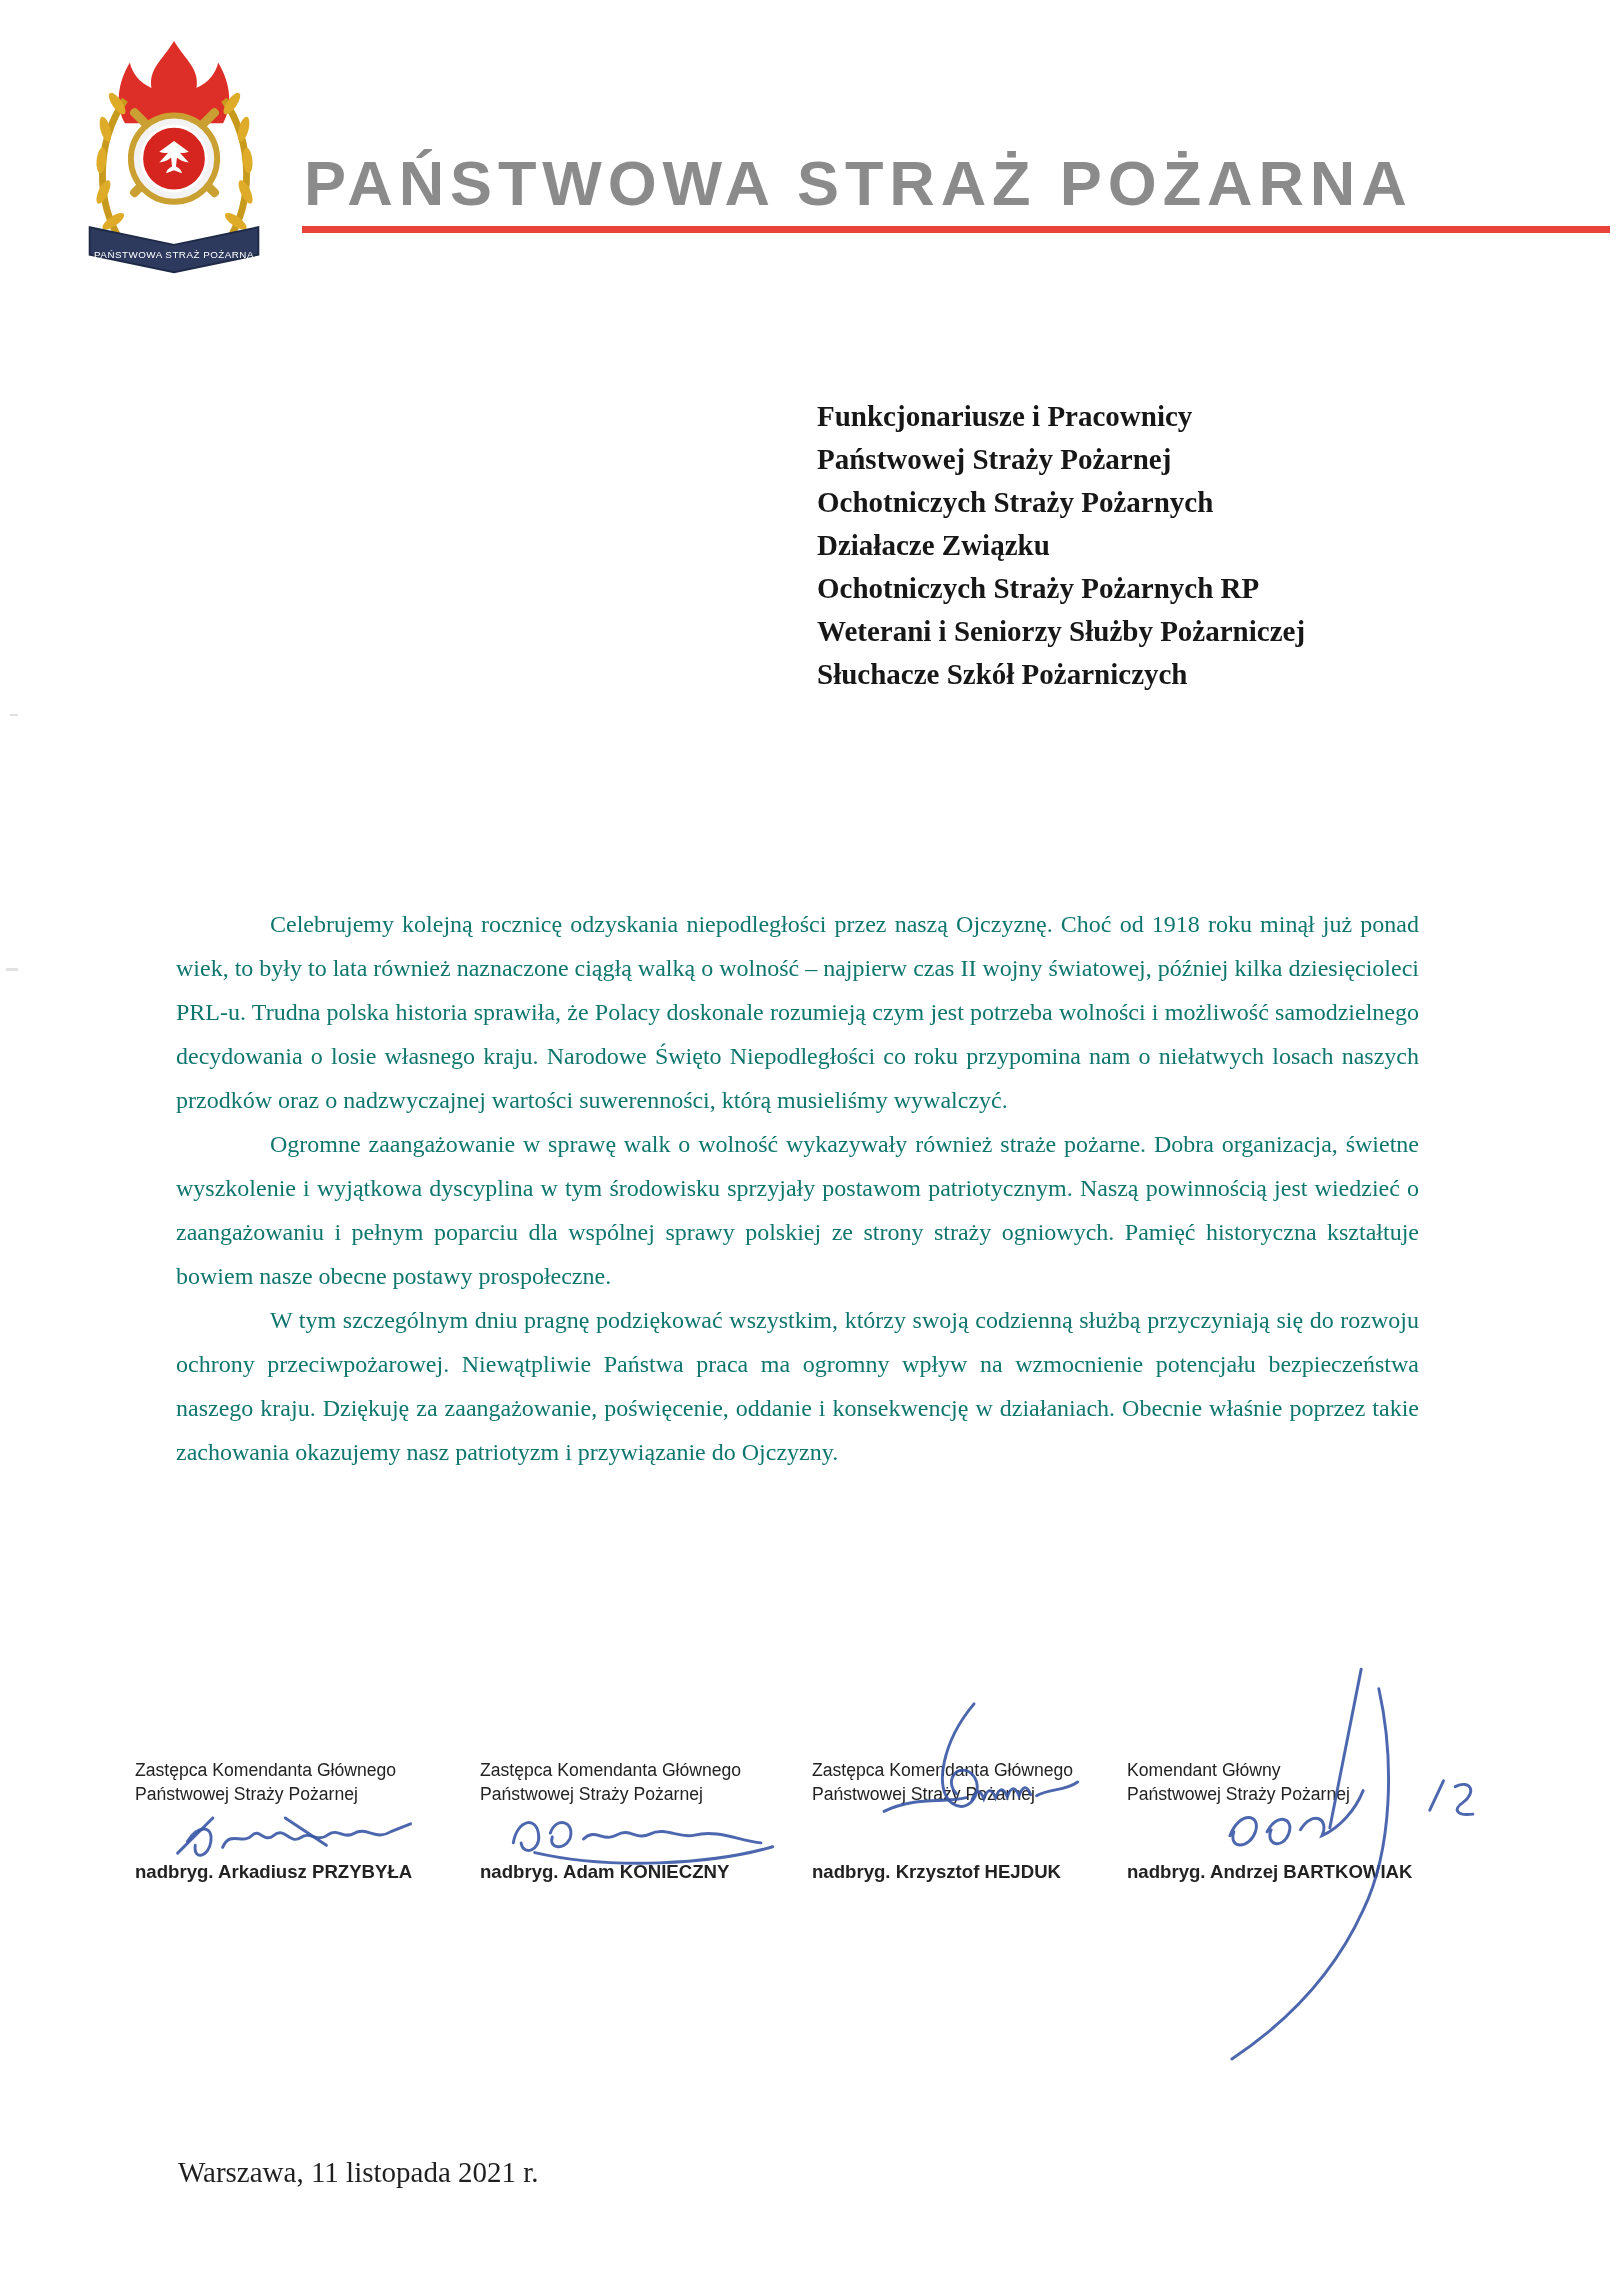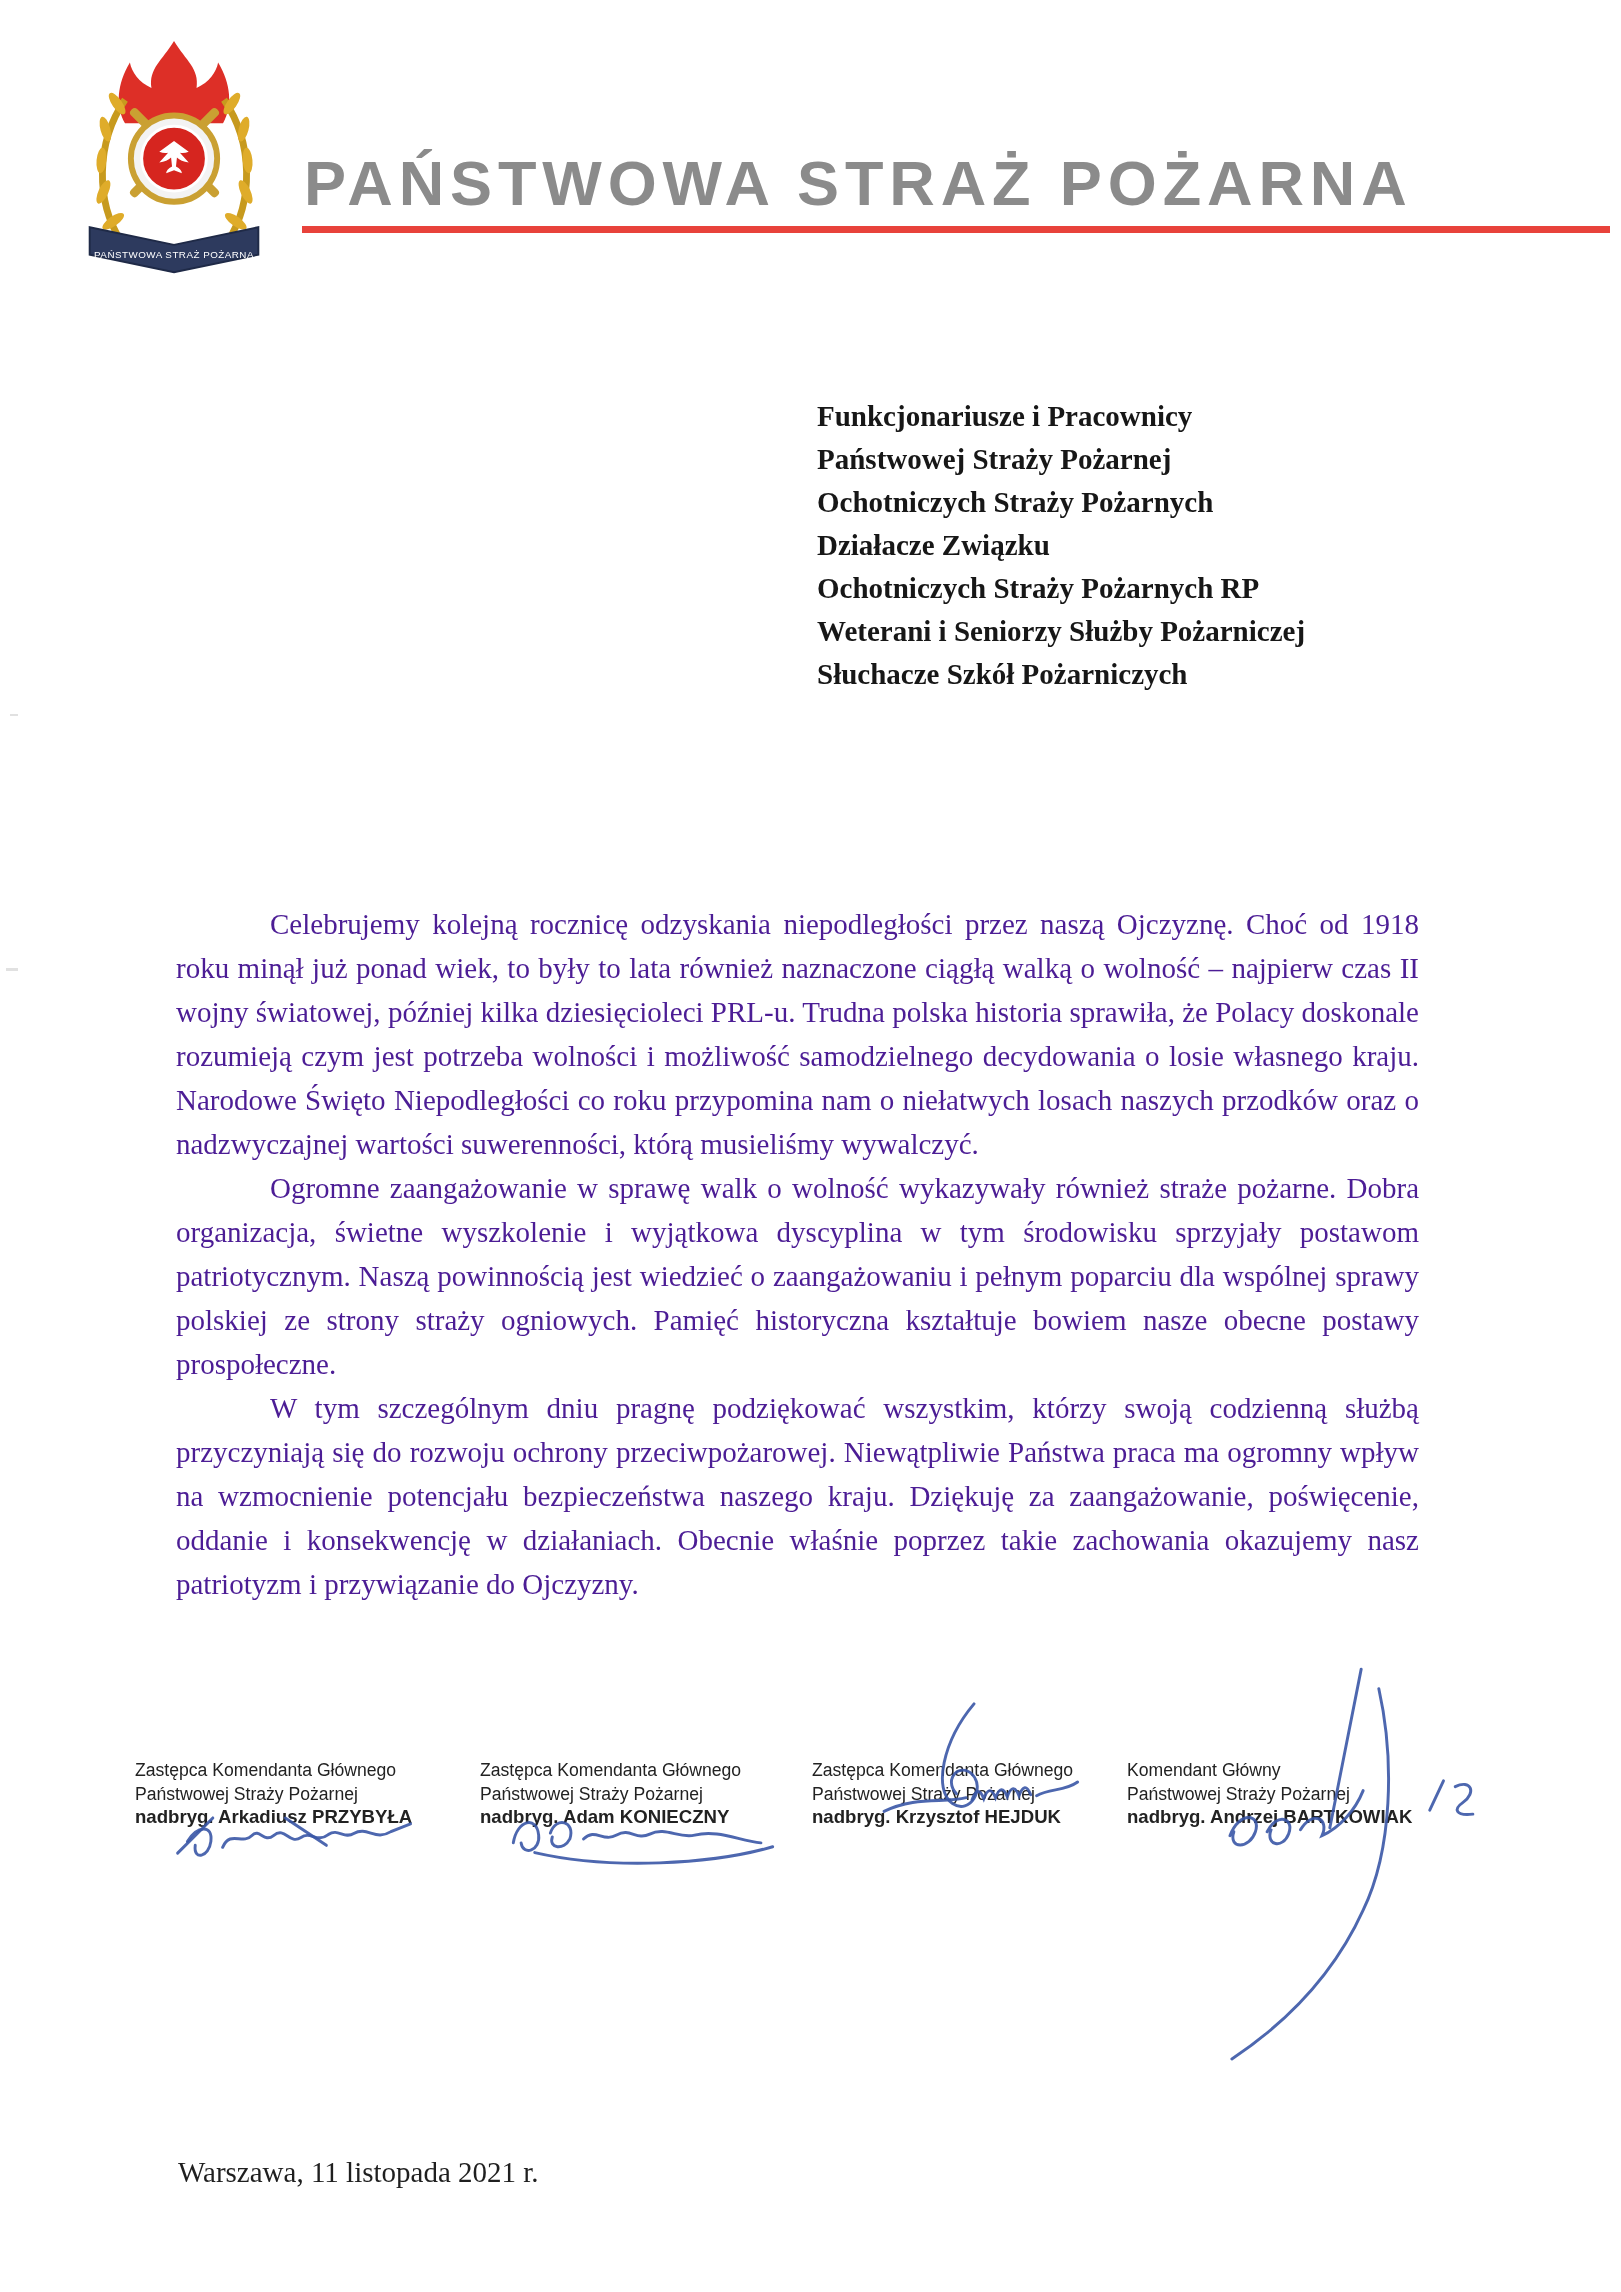--- a/index.html
+++ b/index.html
@@ -39,8 +39,8 @@
   
   .body-text {
     position:absolute; left:176px; top:902px; width:1243px;
-    font-size:29px; line-height:44px; text-align:justify;
-    color:#4c1d95;
+    font-size:24px; line-height:44px; text-align:justify;
+    color:#0f766e;
   }
   .body-text p { text-indent:94px; margin:0; }
 

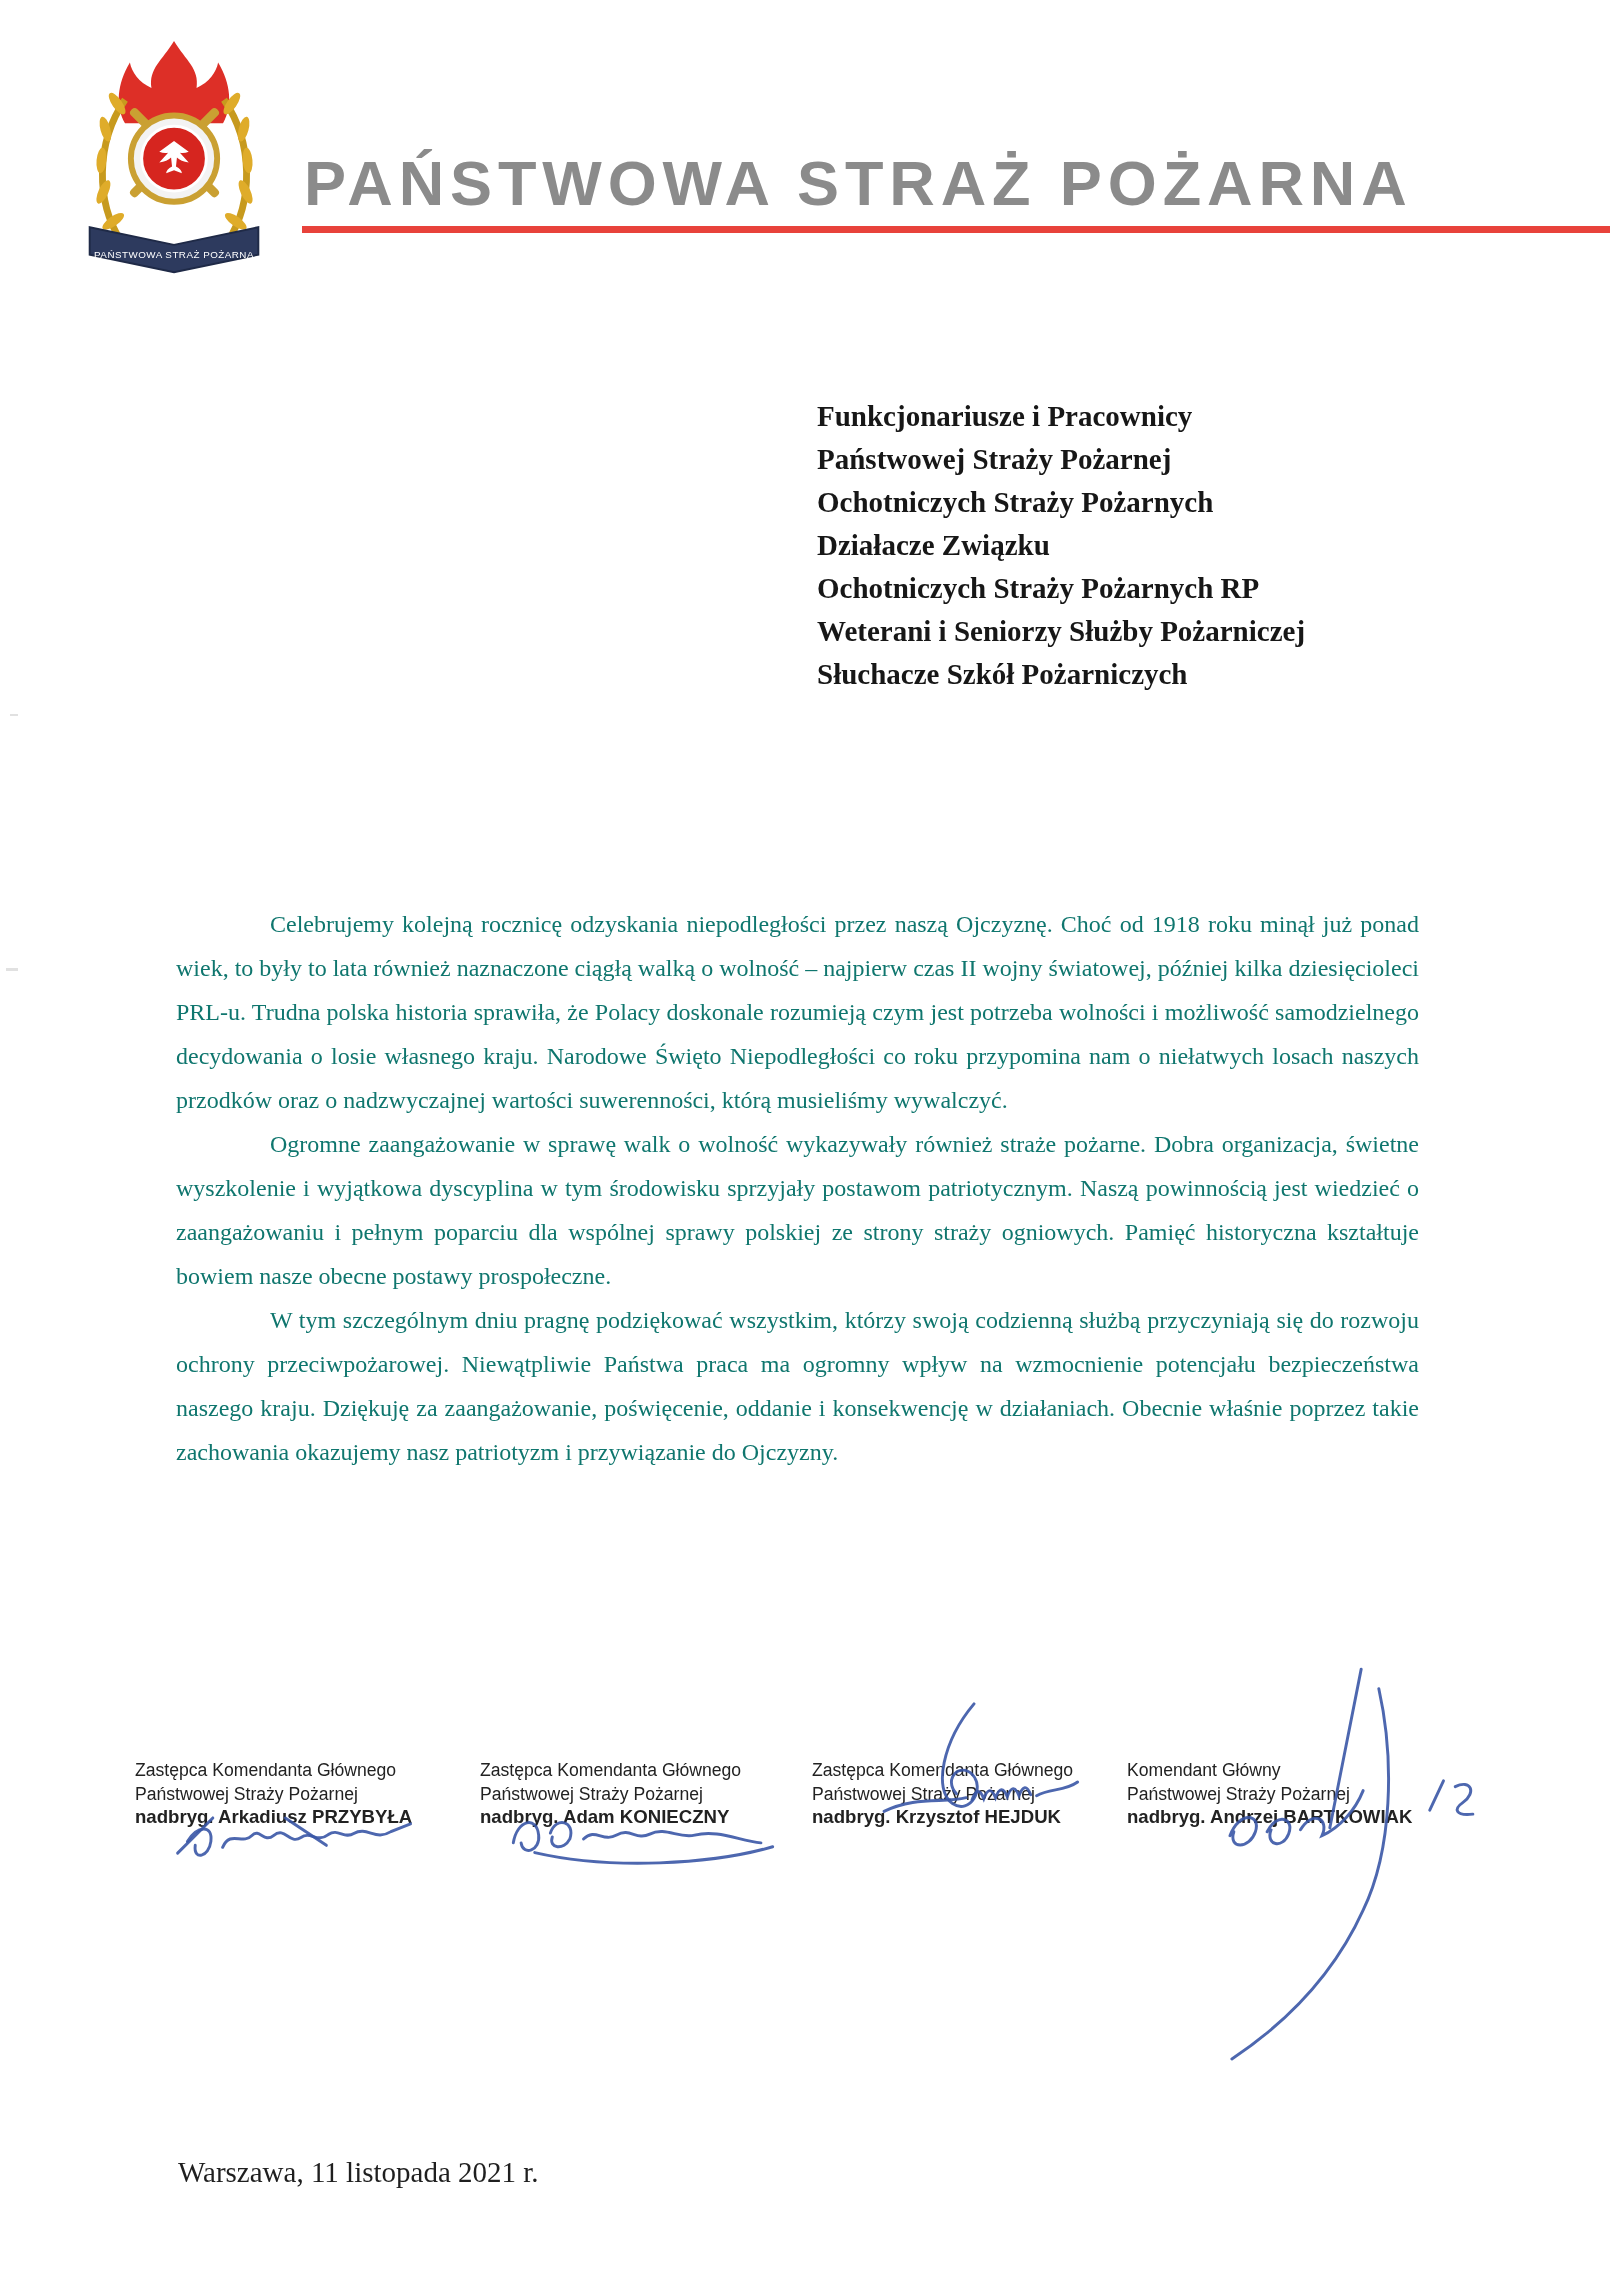--- a/index.html
+++ b/index.html
@@ -50,7 +50,7 @@
     font-family:"Liberation Sans", sans-serif; color:#222222;
   }
   .sig-col .t  { font-size:17.6px; line-height:23.5px; }
-  .sig-col .name { font-size:18.6px; font-weight:700; white-space:nowrap; }
+  .sig-col .name { margin-top:55px; font-size:18.6px; font-weight:700; white-space:nowrap; }
   .sig-col svg.sig { position:absolute; overflow:visible; pointer-events:none; }
   .sig-stroke { fill:none; stroke:#3a56a6; stroke-width:3; stroke-linecap:round; opacity:.9; }
 

